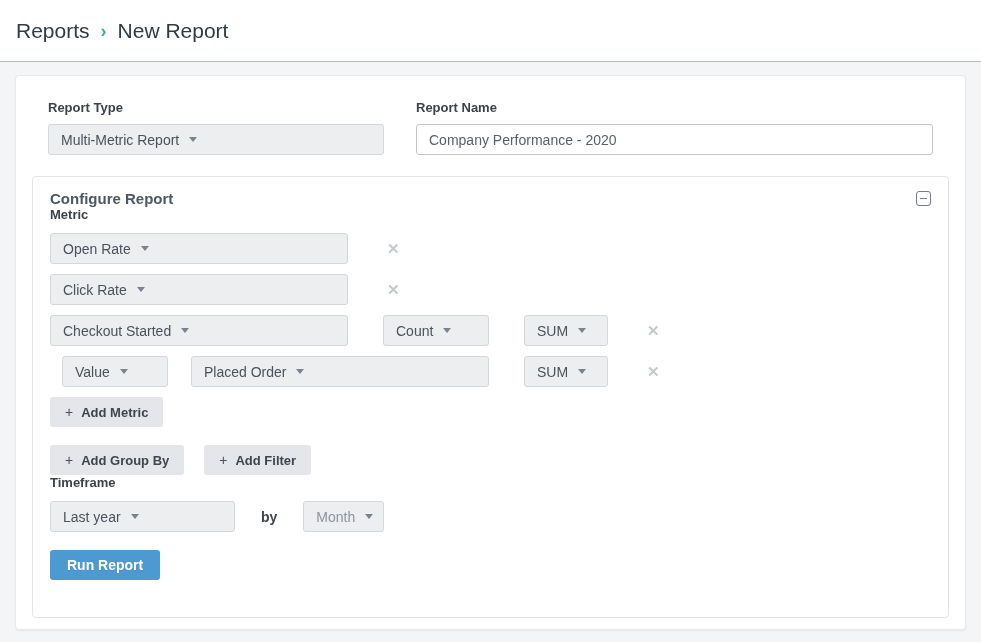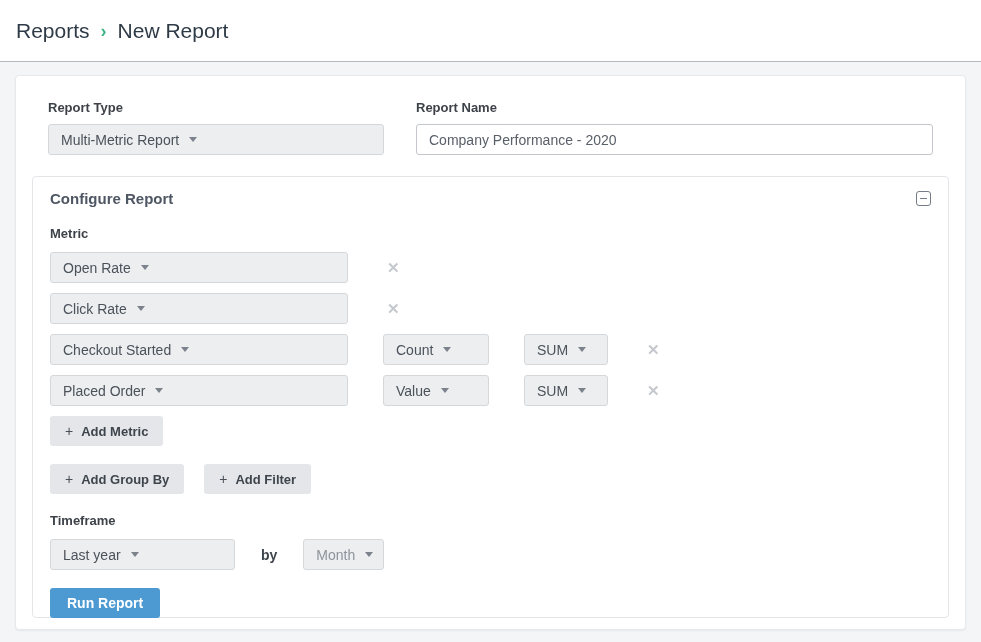--- a/index.html
+++ b/index.html
@@ -100,7 +100,7 @@
     background: #757d88;
   }
 
-  .section-label { font-size: 13px; font-weight: bold; color: #3d4249; margin-top: 19px; margin-bottom: 11px; }
+  .section-label { font-size: 13px; font-weight: bold; color: #3d4249; margin-bottom: 11px; }
   .metric-row { display: flex; align-items: center; margin-bottom: 10px; gap: 23px; }
   .metric-select { width: 298px; }
   .measure-select { width: 106px; margin-left: 12px; }

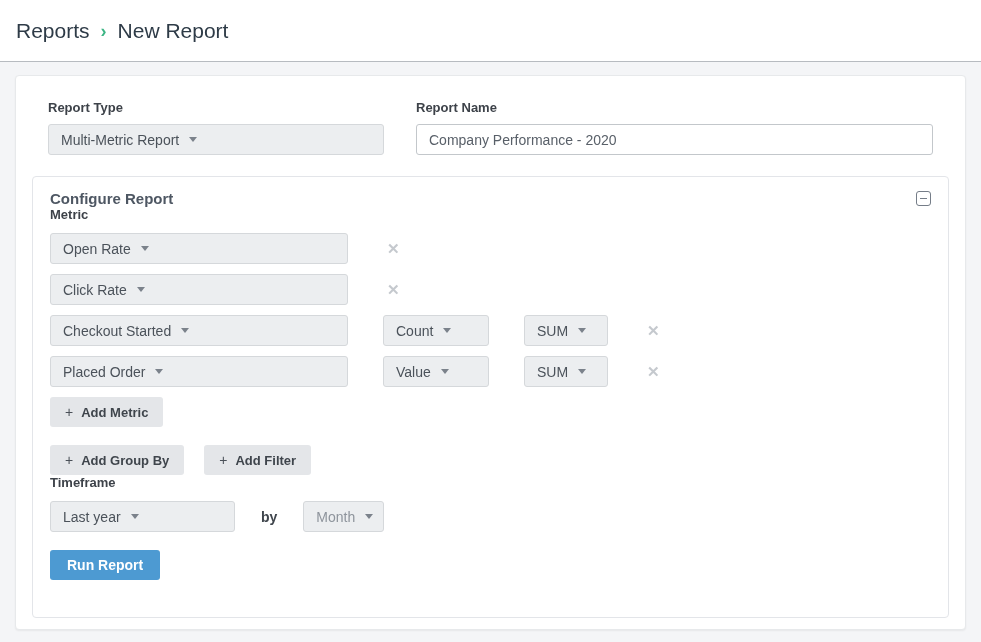--- a/index.html
+++ b/index.html
@@ -225,12 +225,12 @@
 
       
       <div class="metric-row">
-        <div class="select metric-select">
-          <span class="select-value">Placed Order</span>
-          <span class="caret"></span>
-        </div>
         <div class="select measure-select">
           <span class="select-value">Value</span>
+          <span class="caret"></span>
+        </div>
+        <div class="select metric-select">
+          <span class="select-value">Placed Order</span>
           <span class="caret"></span>
         </div>
         <div class="select agg-select">

